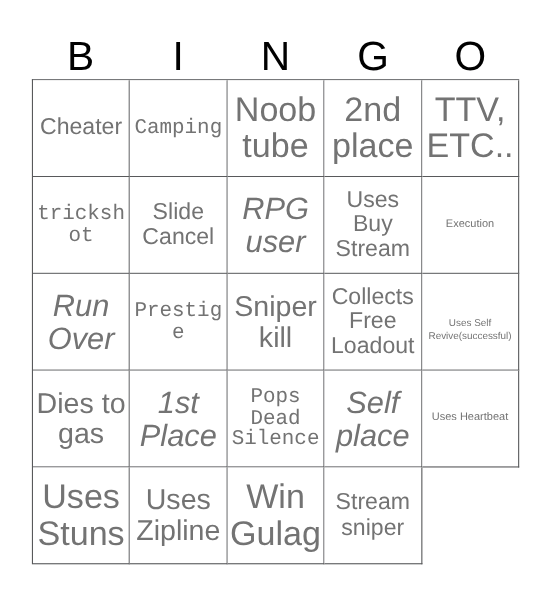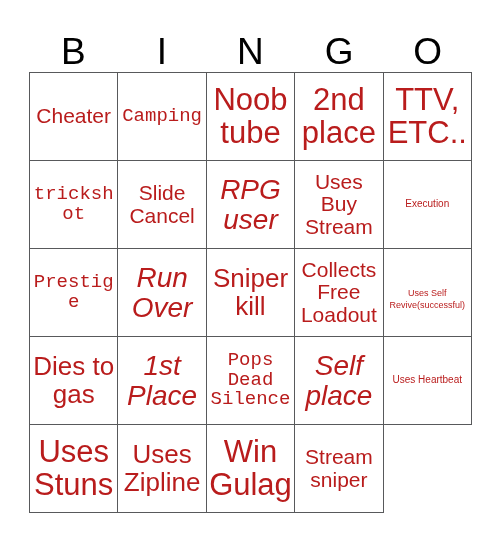--- a/index.html
+++ b/index.html
@@ -69,7 +69,7 @@
     width: 100%;
     line-height: 1.05;
     word-wrap: break-word;
-    color: #b91c1c;
+    color: #737373;
   }
   
   .s-xxl .cell-text { font-size: 28px; font-style: italic; }

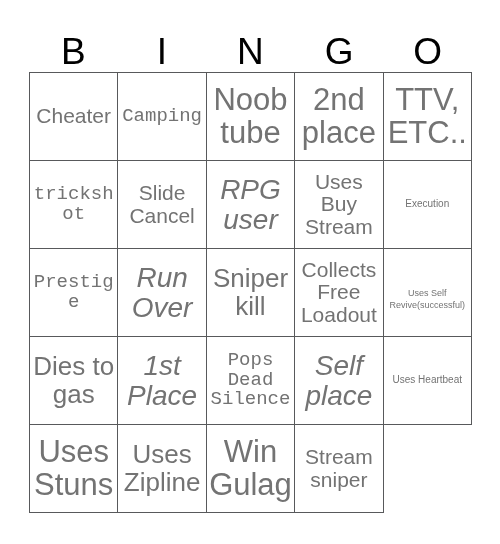--- a/index.html
+++ b/index.html
@@ -124,11 +124,11 @@
       <div class="cell s-xs">
         <span class="cell-text">Execution</span>
       </div>
+      <div class="cell s-xxl">
+        <span class="cell-text">Run Over</span>
+      </div>
       <div class="cell s-sm">
         <span class="cell-text">Prestige</span>
-      </div>
-      <div class="cell s-xxl">
-        <span class="cell-text">Run Over</span>
       </div>
       <div class="cell s-lg">
         <span class="cell-text">Sniper kill</span>

